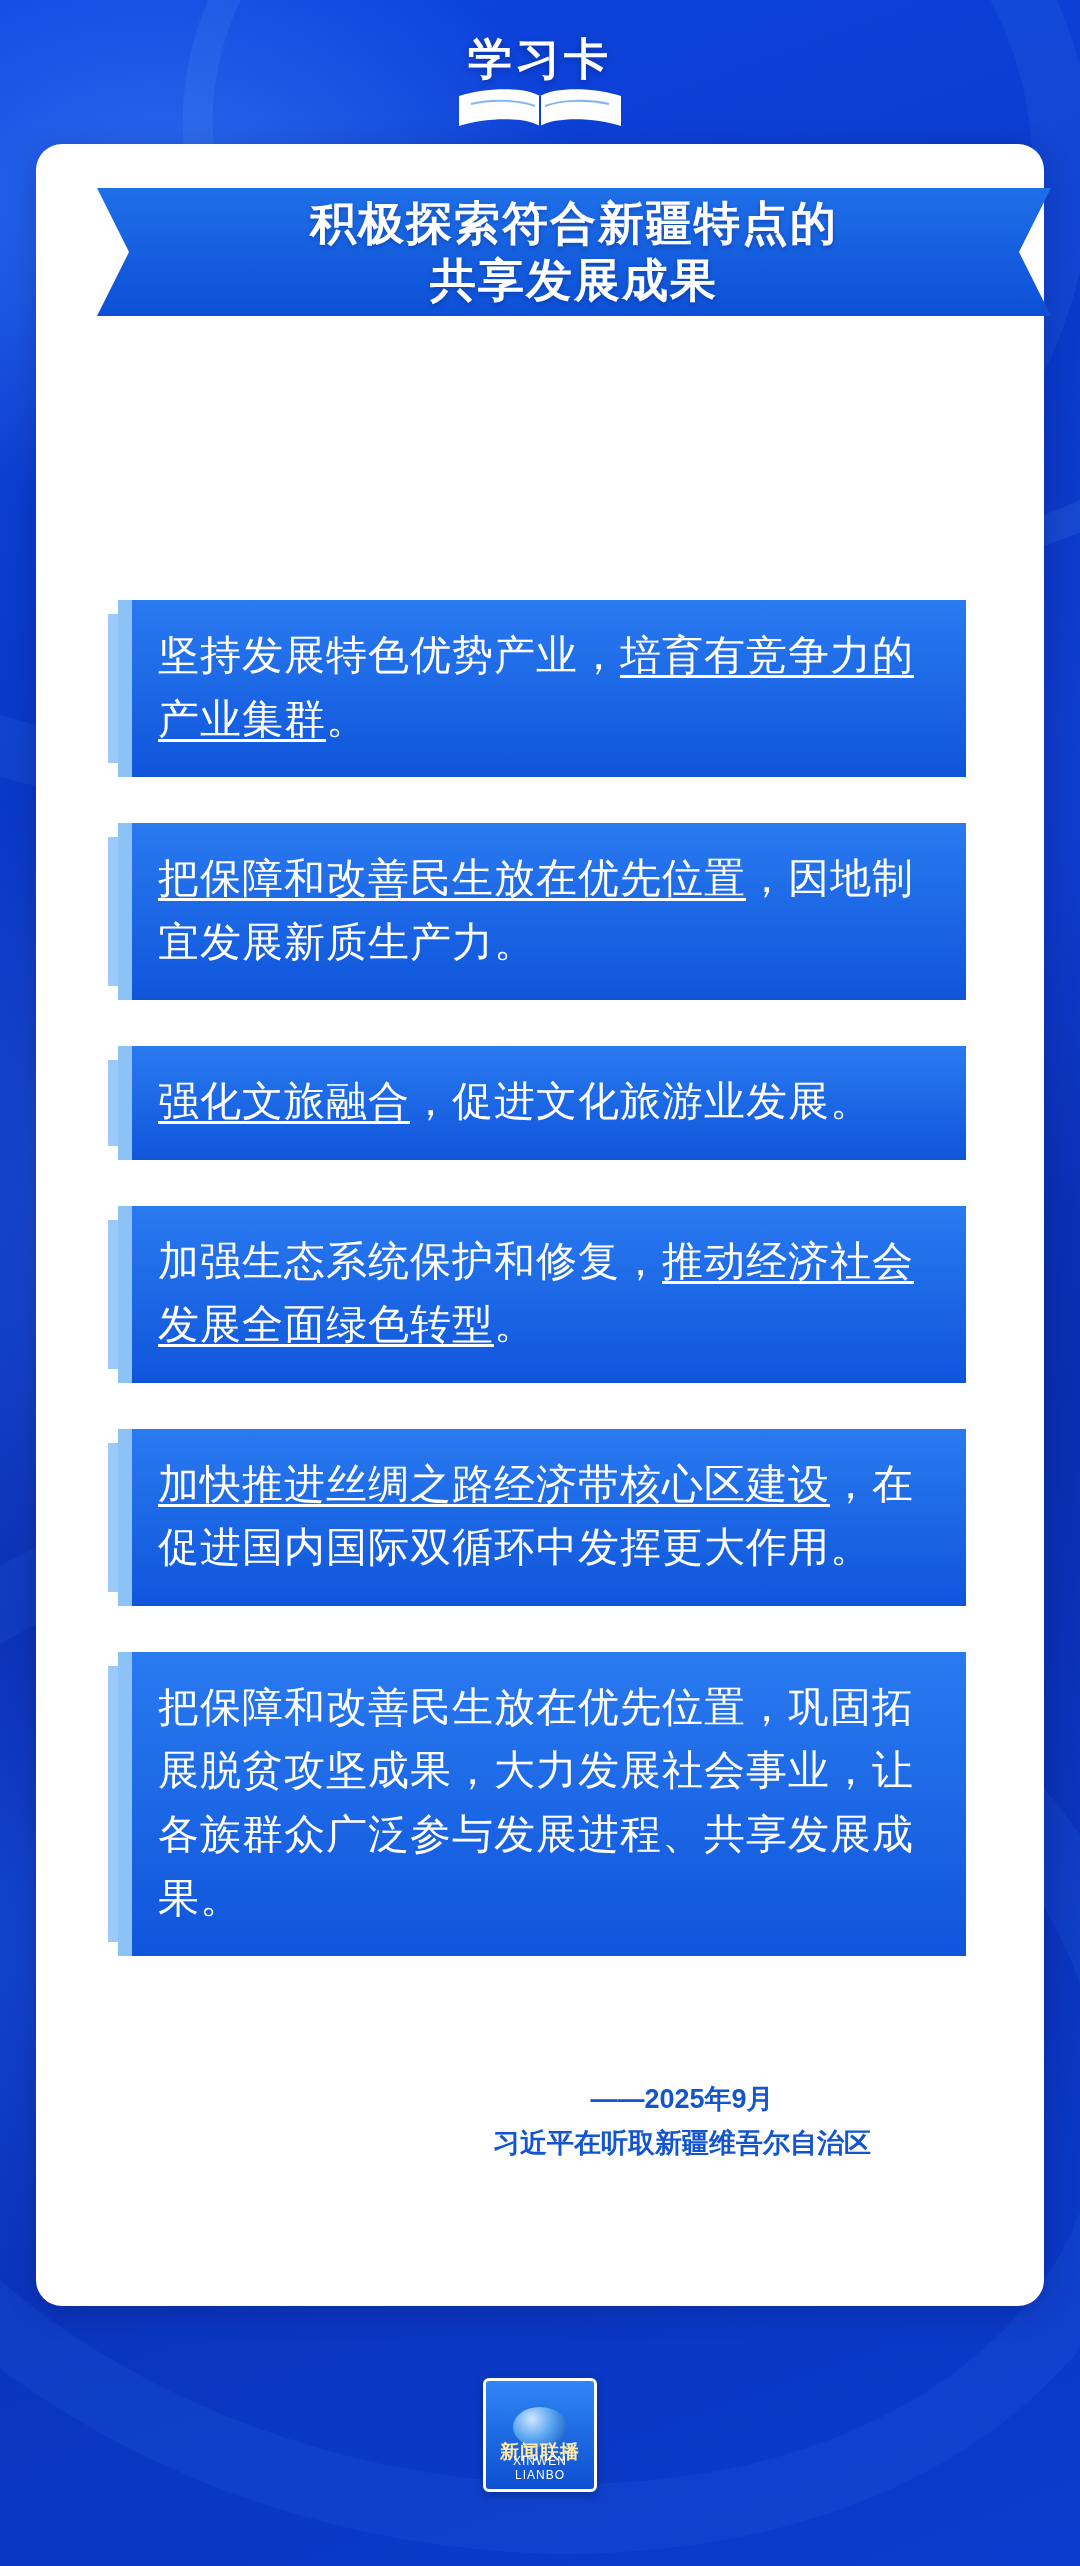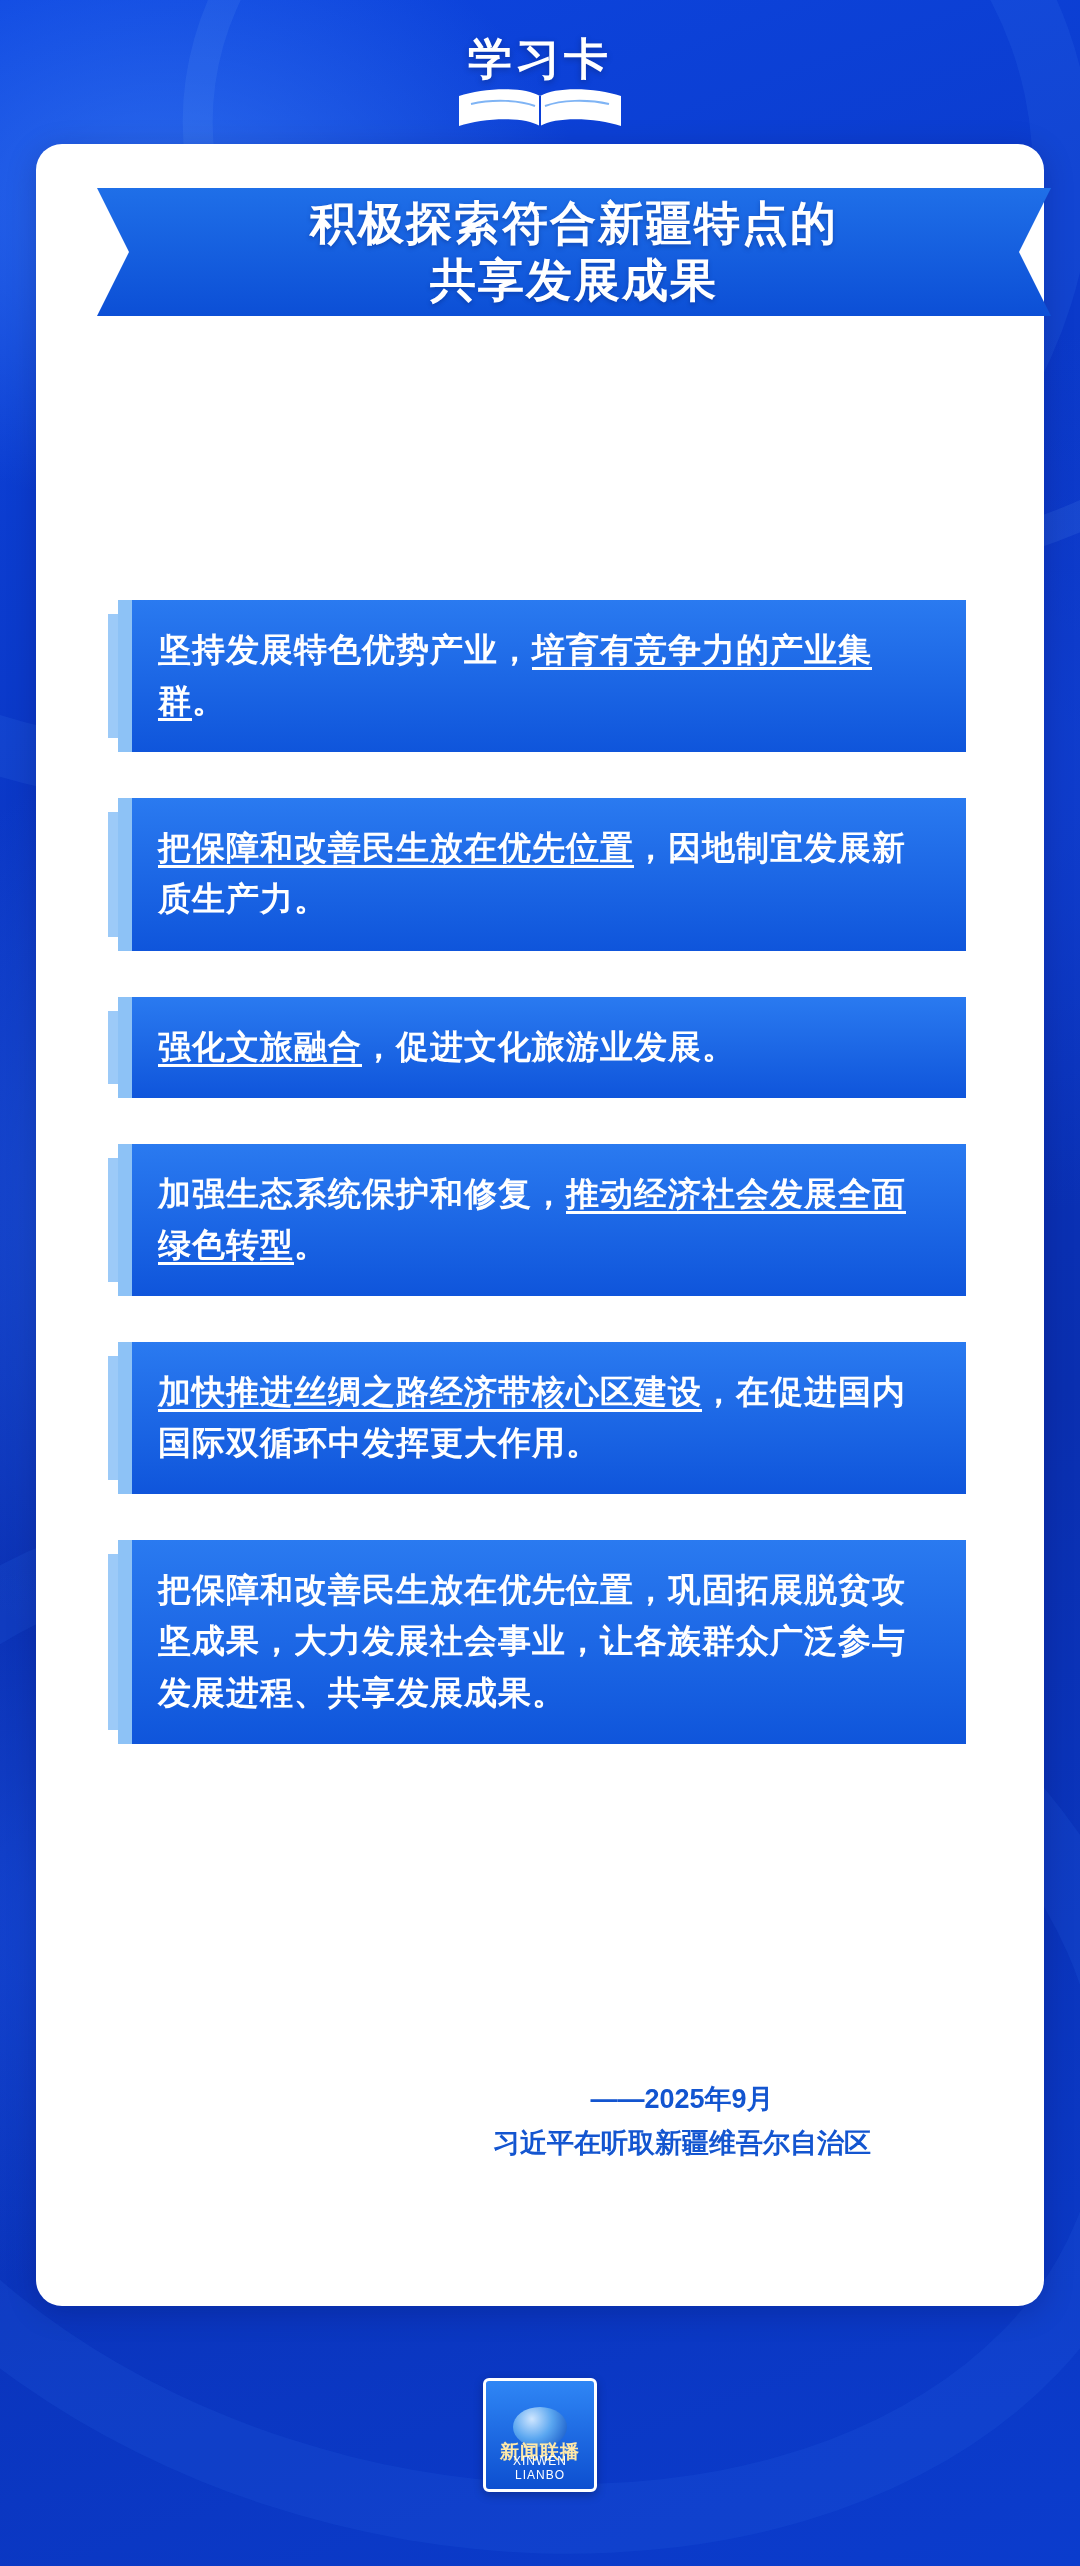--- a/index.html
+++ b/index.html
@@ -170,8 +170,8 @@
   }
   .point-text {
     color: #ffffff;
-    font-size: 33px;
-    font-weight: bold;
+    font-size: 41px;
+    font-weight: normal;
     line-height: 1.55;
     letter-spacing: 1px;
   }

